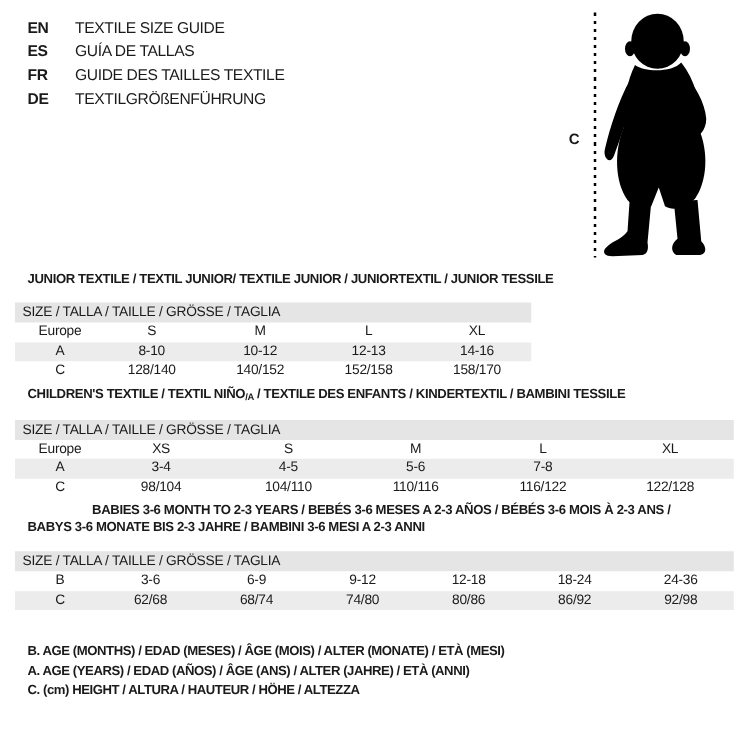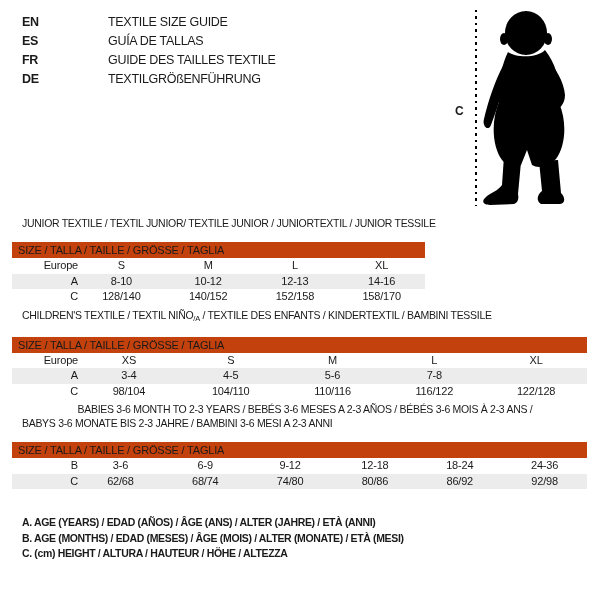--- a/index.html
+++ b/index.html
@@ -14,7 +14,7 @@
 
   
   .lang-list { position:absolute; left:22px; top:13px; }
-  .lang-row { display:flex; height:19px; line-height:19px;gap:48px; }
+  .lang-row { display:flex; height:19px; line-height:19px; }
   .lang-code {
     width:38px; font-weight:bold; font-size:12.5px; letter-spacing:-0.3px;
   }

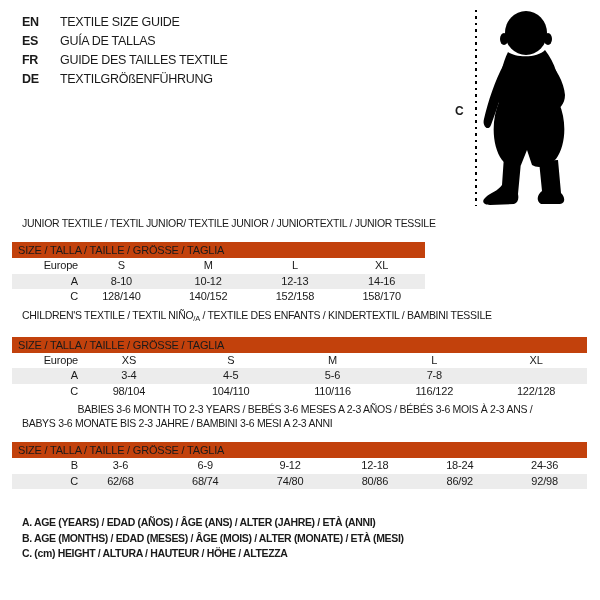--- a/index.html
+++ b/index.html
@@ -36,7 +36,7 @@
   
   .content { position:absolute; left:12px; top:217px; width:576px; }
   .section-title {
-    font-weight:normal; font-size:10.5px; letter-spacing:-0.3px;
+    font-weight:bold; font-size:10.5px; letter-spacing:-0.3px;
     margin:0 0 12px 10px; white-space:nowrap; line-height:13px;
   }
   .section-title.mt { margin-top:4px; margin-bottom:12px; }

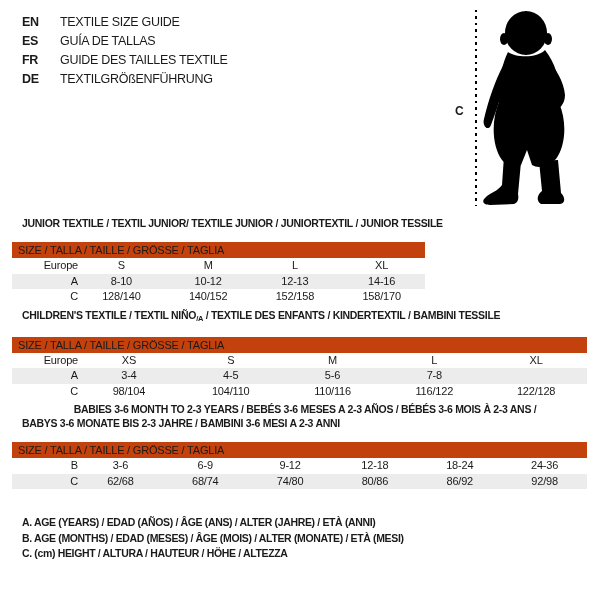--- a/index.html
+++ b/index.html
@@ -48,7 +48,7 @@
   .size-table.junior { width:413px; }
 
   .bar {
-    background:#c2410c; height:16px; line-height:16px;
+    background:#e5e5e5; height:16px; line-height:16px;
     font-size:11px; letter-spacing:-0.2px; padding-left:6px;
     white-space:nowrap; overflow:hidden;
   }

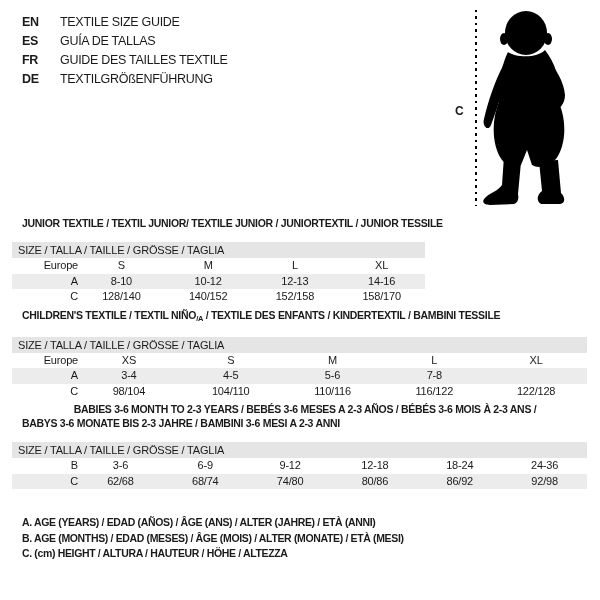--- a/index.html
+++ b/index.html
@@ -57,7 +57,7 @@
   .cols-5 { grid-template-columns:66px repeat(5,1fr); }
   .cols-6 { grid-template-columns:66px repeat(6,1fr); }
   .trow .cell { text-align:center; }
-  .trow .cell.label { text-align:right; padding-left:6px; }
+  .trow .cell.label { text-align:center; padding-left:6px; }
   .trow.stripe { background:#ececec; }
 
   

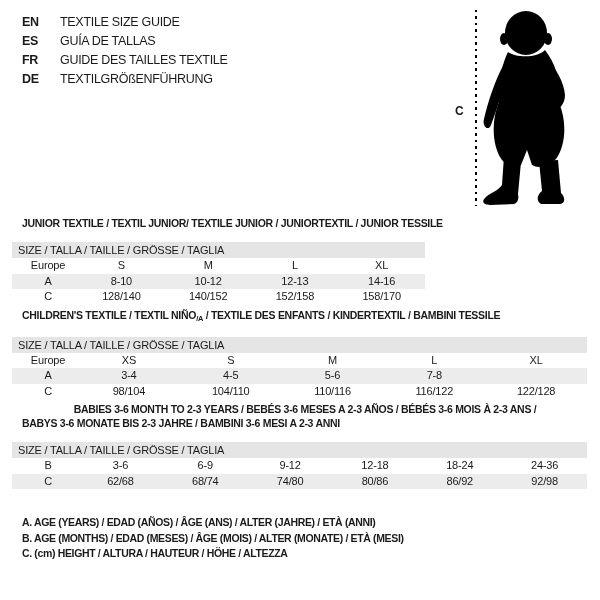--- a/index.html
+++ b/index.html
@@ -198,8 +198,8 @@
   </div>
 
   <div class="notes">
+    <div class="note-line">B. AGE (MONTHS) / EDAD (MESES) / ÂGE (MOIS) / ALTER (MONATE) / ETÀ (MESI)</div>
     <div class="note-line">A. AGE (YEARS) / EDAD (AÑOS) / ÂGE (ANS) / ALTER (JAHRE) / ETÀ (ANNI)</div>
-    <div class="note-line">B. AGE (MONTHS) / EDAD (MESES) / ÂGE (MOIS) / ALTER (MONATE) / ETÀ (MESI)</div>
     <div class="note-line">C. (cm) HEIGHT / ALTURA / HAUTEUR / HÖHE / ALTEZZA</div>
   </div>
 

